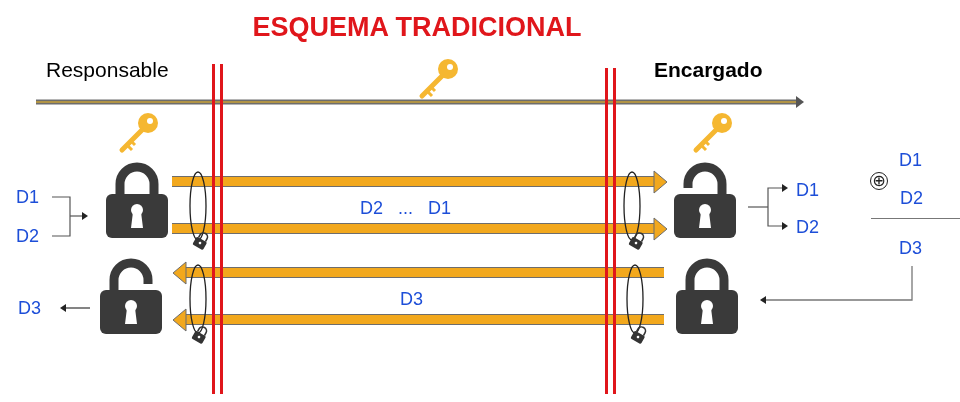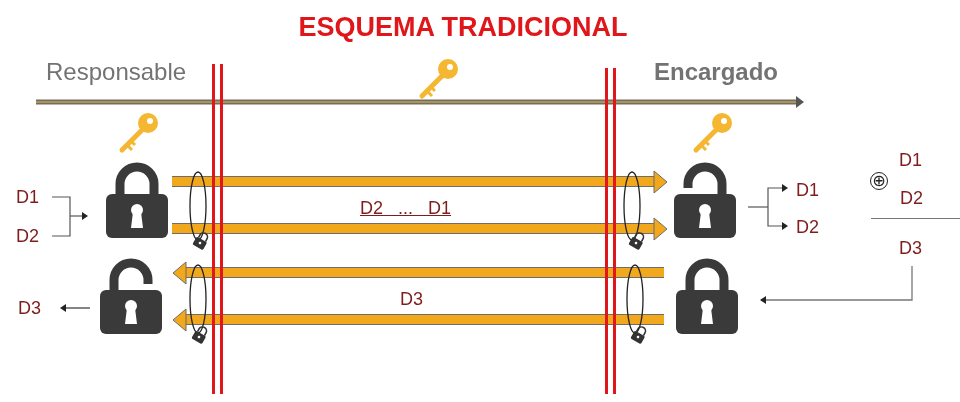--- a/index.html
+++ b/index.html
@@ -6,7 +6,7 @@
   body { width:960px; height:402px; background:#ffffff; position:relative; overflow:hidden;
          font-family:"Liberation Sans", "DejaVu Sans", sans-serif; }
   .abs { position:absolute; }
-  .title { left:0; width:834px; top:12px; text-align:center; font-size:27px; font-weight:bold; color:#e0161b; letter-spacing:0px;margin-left:46px; }
+  .title { left:0; width:834px; top:12px; text-align:center; font-size:27px; font-weight:bold; color:#e0161b; letter-spacing:0px; }
   .label { font-size:24px; color:#737373; }
   .dlabel { font-size:18px; color:#7f1d1d; }
   .vline { width:3px; background:#e0161b; }

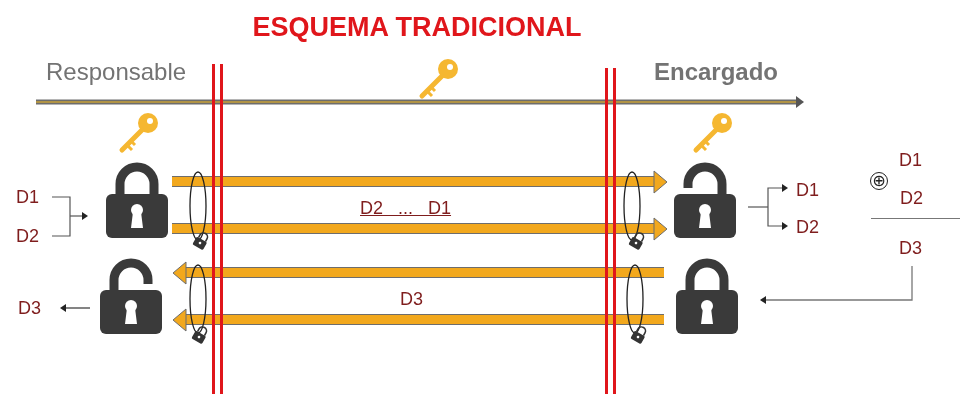--- a/index.html
+++ b/index.html
@@ -7,7 +7,7 @@
          font-family:"Liberation Sans", "DejaVu Sans", sans-serif; }
   .abs { position:absolute; }
   .title { left:0; width:834px; top:12px; text-align:center; font-size:27px; font-weight:bold; color:#e0161b; letter-spacing:0px; }
-  .label { font-size:24px; color:#737373; }
+  .label { font-size:21px; color:#000000; }
   .dlabel { font-size:18px; color:#7f1d1d; }
   .vline { width:3px; background:#e0161b; }
   .barR, .barL { height:9px; background:#f2a81d; border-top:1.5px solid #6d6d6d; border-bottom:1.5px solid #6d6d6d; }

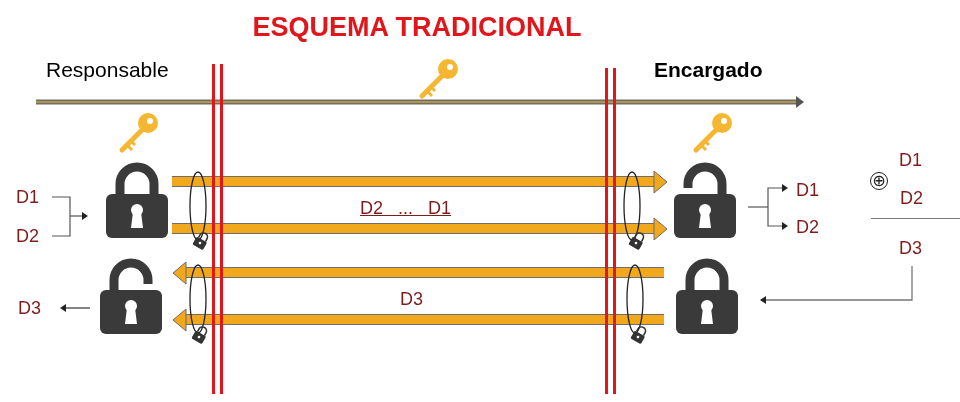--- a/index.html
+++ b/index.html
@@ -8,7 +8,7 @@
   .abs { position:absolute; }
   .title { left:0; width:834px; top:12px; text-align:center; font-size:27px; font-weight:bold; color:#e0161b; letter-spacing:0px; }
   .label { font-size:21px; color:#000000; }
-  .dlabel { font-size:18px; color:#7f1d1d; }
+  .dlabel { font-size:18px; color:#1d4ed8; }
   .vline { width:3px; background:#e0161b; }
   .barR, .barL { height:9px; background:#f2a81d; border-top:1.5px solid #6d6d6d; border-bottom:1.5px solid #6d6d6d; }
   svg { position:absolute; overflow:visible; }

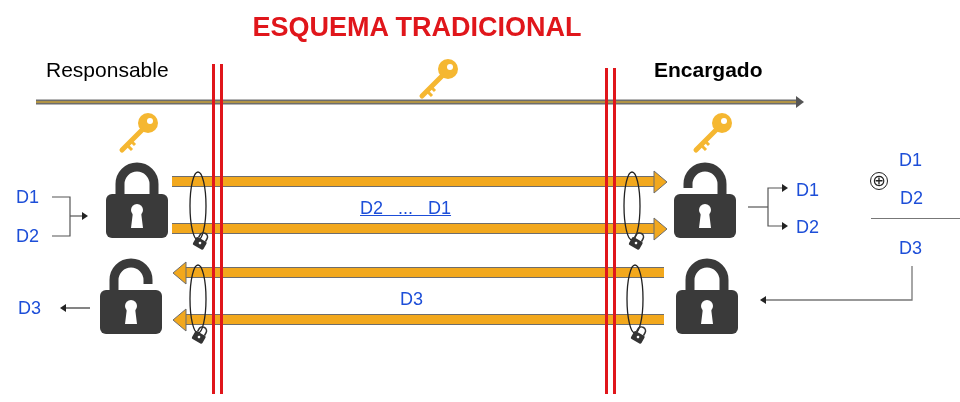--- a/index.html
+++ b/index.html
@@ -67,7 +67,7 @@
   <polygon points="14,0 1,11 14,22" fill="#f2a81d" stroke="#6d6d6d" stroke-width="1"></polygon>
 </svg>
 
-<div class="abs dlabel" style="left:360px; top:198px; white-space:pre;text-decoration:underline;">D2   ...   D1</div>
+<div class="abs dlabel" style="left:360px; top:198px; white-space:pre;">D2   ...   D1</div>
 <div class="abs dlabel" style="left:400px; top:289px;">D3</div>
 
 <div class="abs vline" style="left:212px; top:64px; height:330px;"></div>

